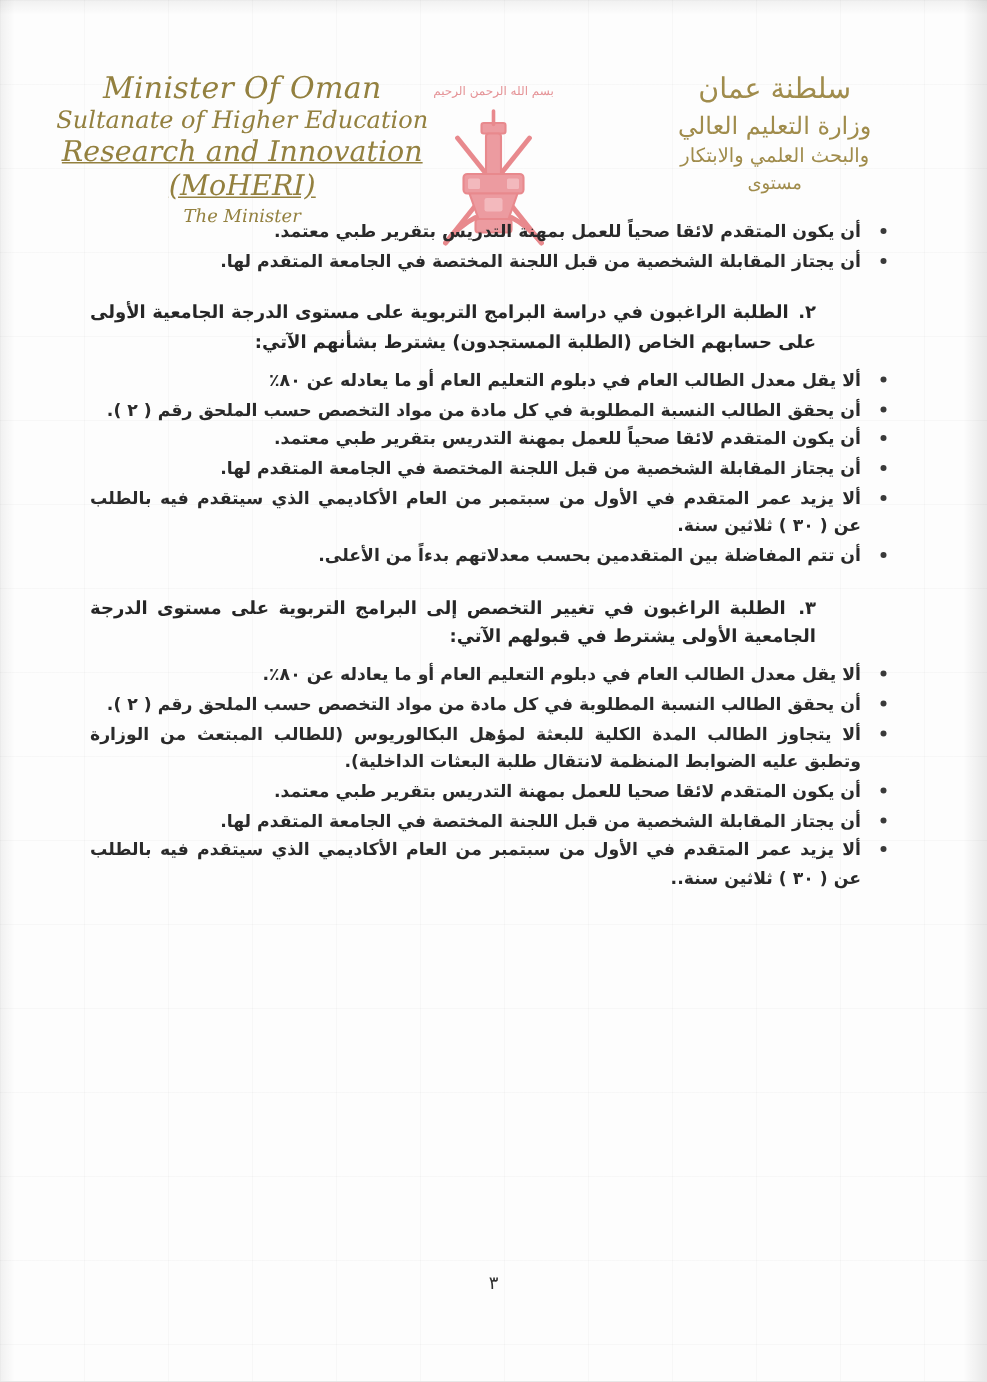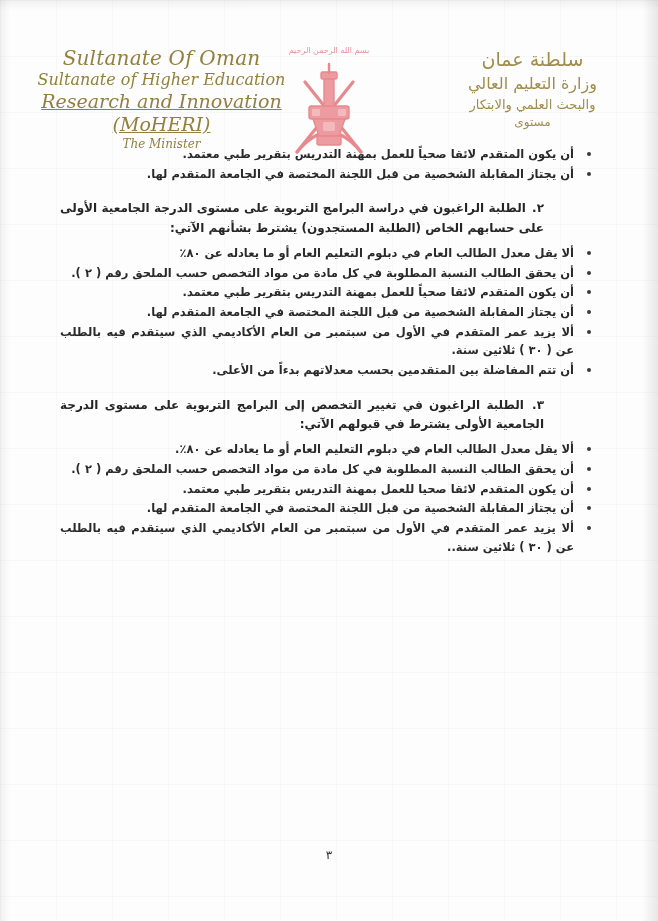--- a/index.html
+++ b/index.html
@@ -188,7 +188,7 @@
     <div class="letterhead">
 
       <div class="lh-en">
-        <div class="l1">Sultanate Of Oman</div>
+        <div class="l1">Minister Of Oman</div>
         <div class="l2">Sultanate of Higher Education</div>
         <div class="l3">Research and Innovation (MoHERI)</div>
         <div class="l4">The Minister</div>

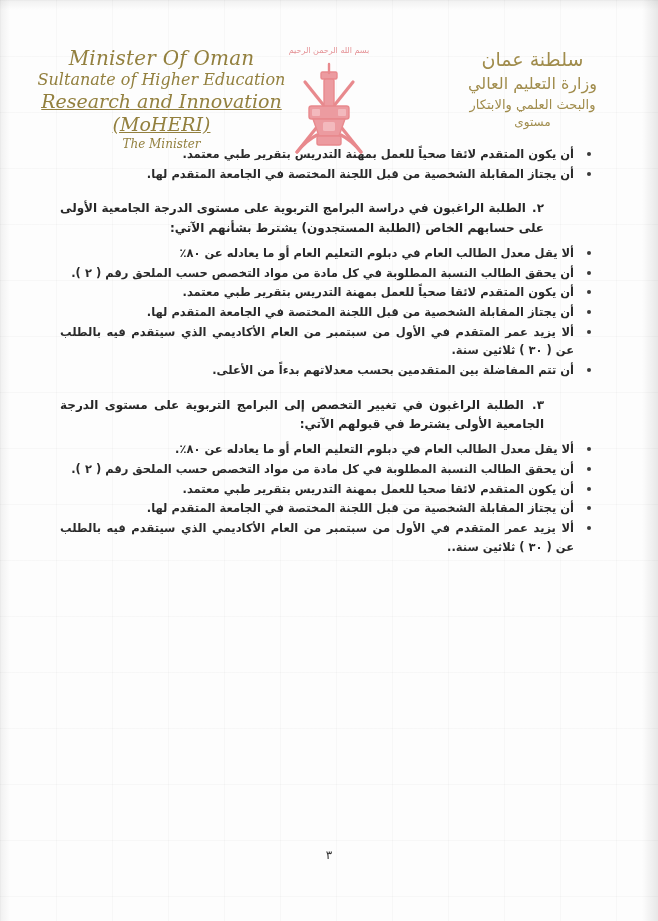--- a/index.html
+++ b/index.html
@@ -99,7 +99,7 @@
     position: absolute;
     left: 50%;
     transform: translateX(-50%);
-    top: 46px;
+    top: 56px;
     width: 104px;
     height: 124px;
     text-align: center;

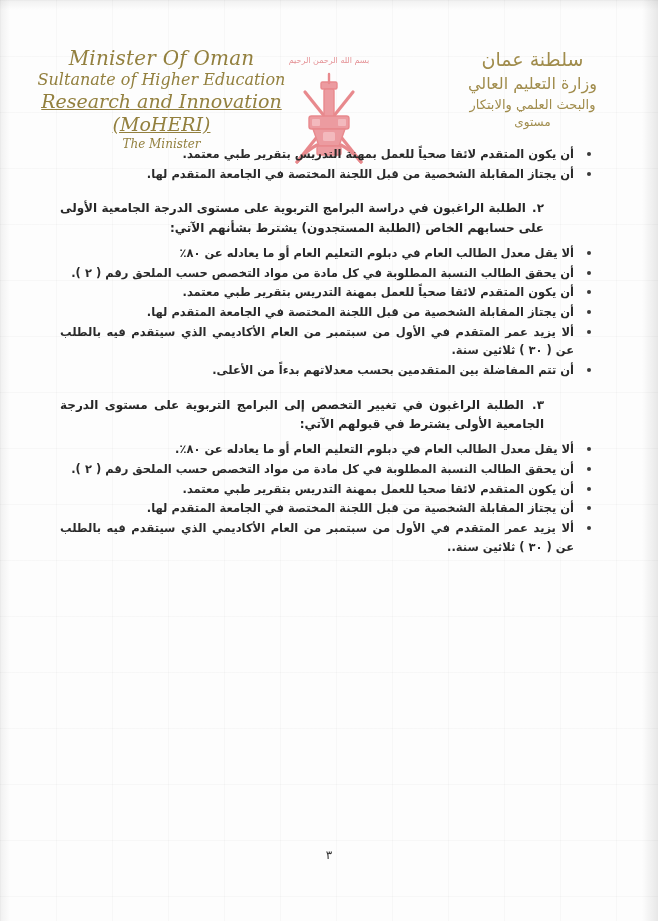--- a/index.html
+++ b/index.html
@@ -80,7 +80,7 @@
 
   .lh-ar {
     position: absolute;
-    right: 8px;
+    right: 24px;
     top: 46px;
     width: 235px;
     text-align: center;

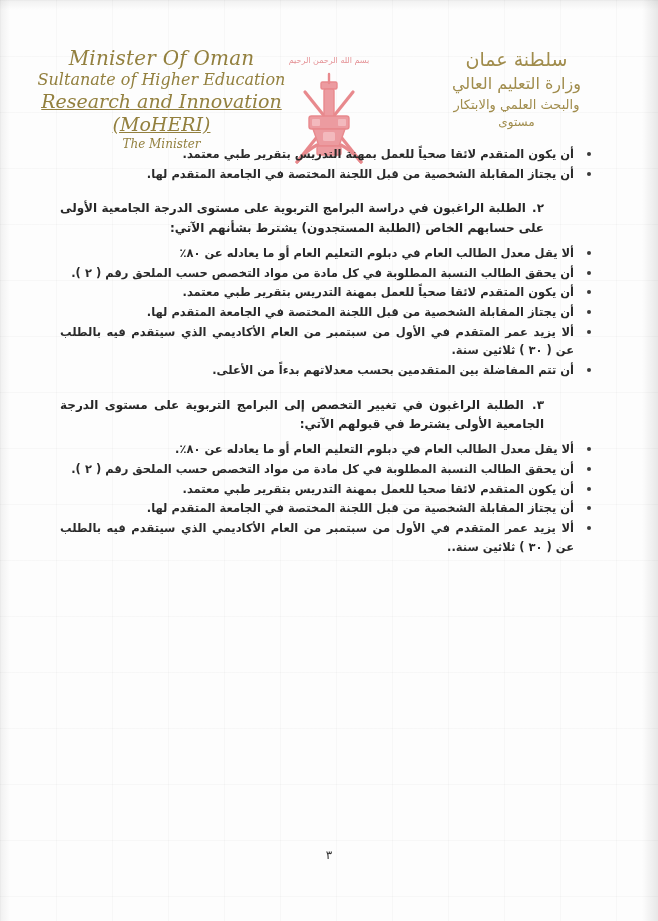--- a/index.html
+++ b/index.html
@@ -257,6 +257,7 @@
       <ul class="bullets indent-2">
         <li>ألا يقل معدل الطالب العام في دبلوم التعليم العام أو ما يعادله عن ٨٠٪.</li>
         <li>أن يحقق الطالب النسبة المطلوبة في كل مادة من مواد التخصص حسب الملحق رقم ( ٢ ).</li>
+        <li>ألا يتجاوز الطالب المدة الكلية للبعثة لمؤهل البكالوريوس (للطالب المبتعث من الوزارة وتطبق عليه الضوابط المنظمة لانتقال طلبة البعثات الداخلية).</li>
         <li>أن يكون المتقدم لائقا صحيا للعمل بمهنة التدريس بتقرير طبي معتمد.</li>
         <li>أن يجتاز المقابلة الشخصية من قبل اللجنة المختصة في الجامعة المتقدم لها.</li>
         <li>ألا يزيد عمر المتقدم في الأول من سبتمبر من العام الأكاديمي الذي سيتقدم فيه بالطلب عن ( ٣٠ ) ثلاثين سنة..</li>

